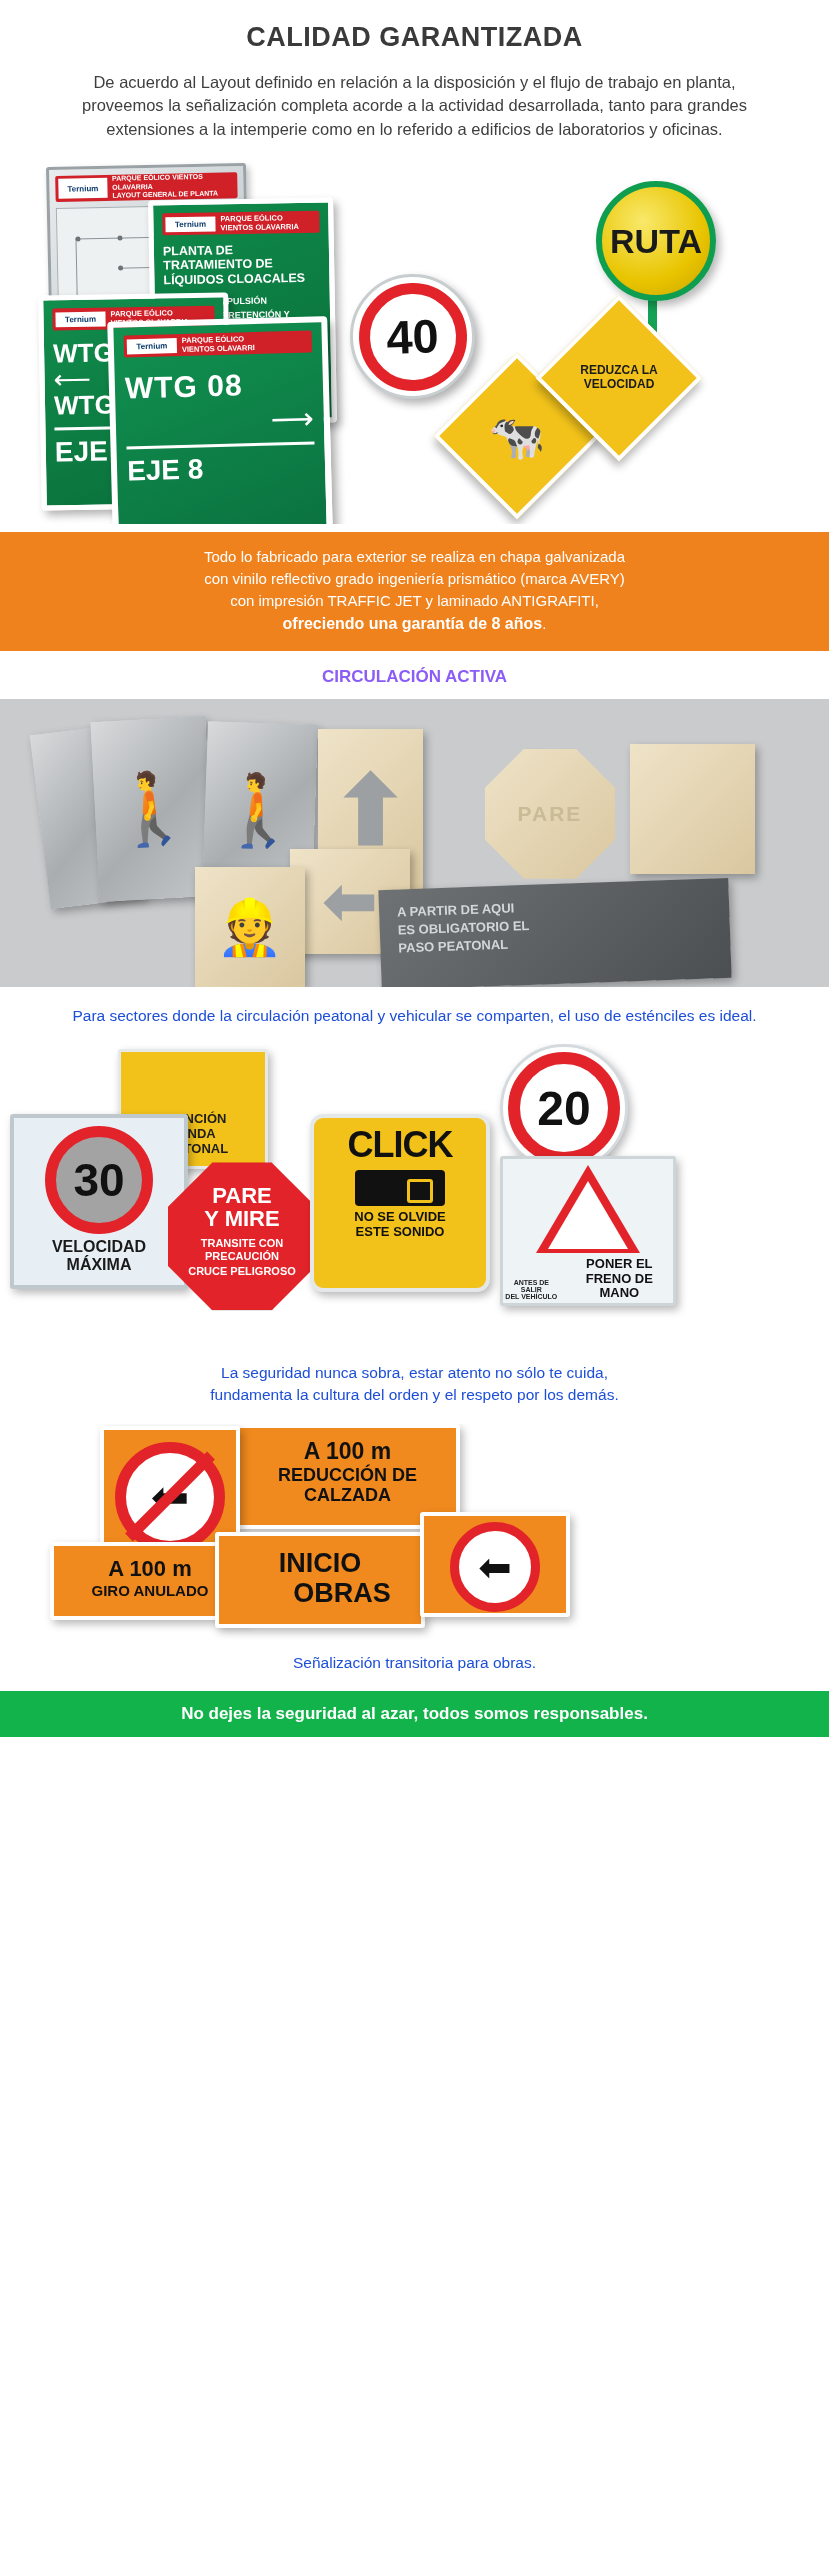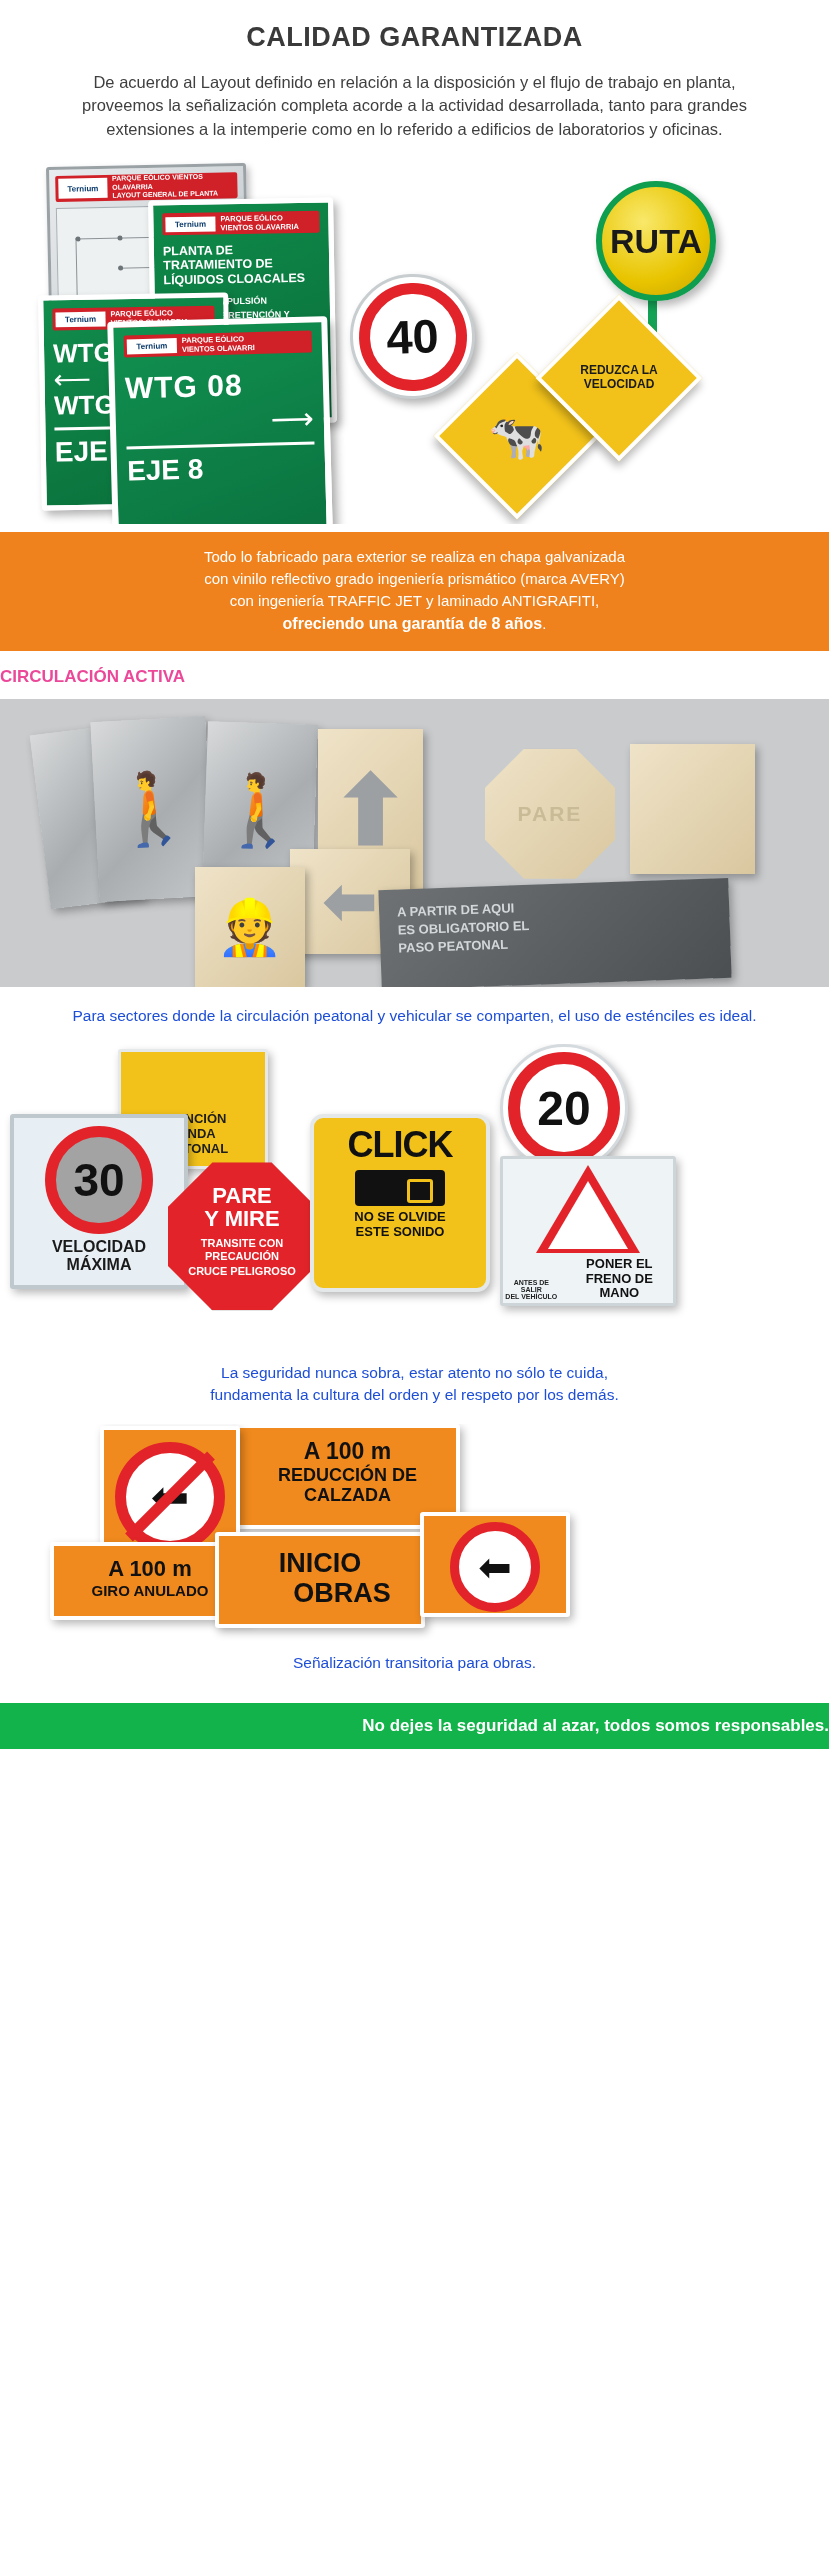--- a/index.html
+++ b/index.html
@@ -397,7 +397,7 @@
   <div class="orange-band">
     <div>Todo lo fabricado para exterior se realiza en chapa galvanizada</div>
     <div>con vinilo reflectivo grado ingeniería prismático (marca AVERY)</div>
-    <div>con ingeniería TRAFFIC JET y laminado ANTIGRAFITI,</div>
+    <div>con impresión TRAFFIC JET y laminado ANTIGRAFITI,</div>
     <div><b>ofreciendo una garantía de 8 años</b><span>.</span></div>
   </div>
 

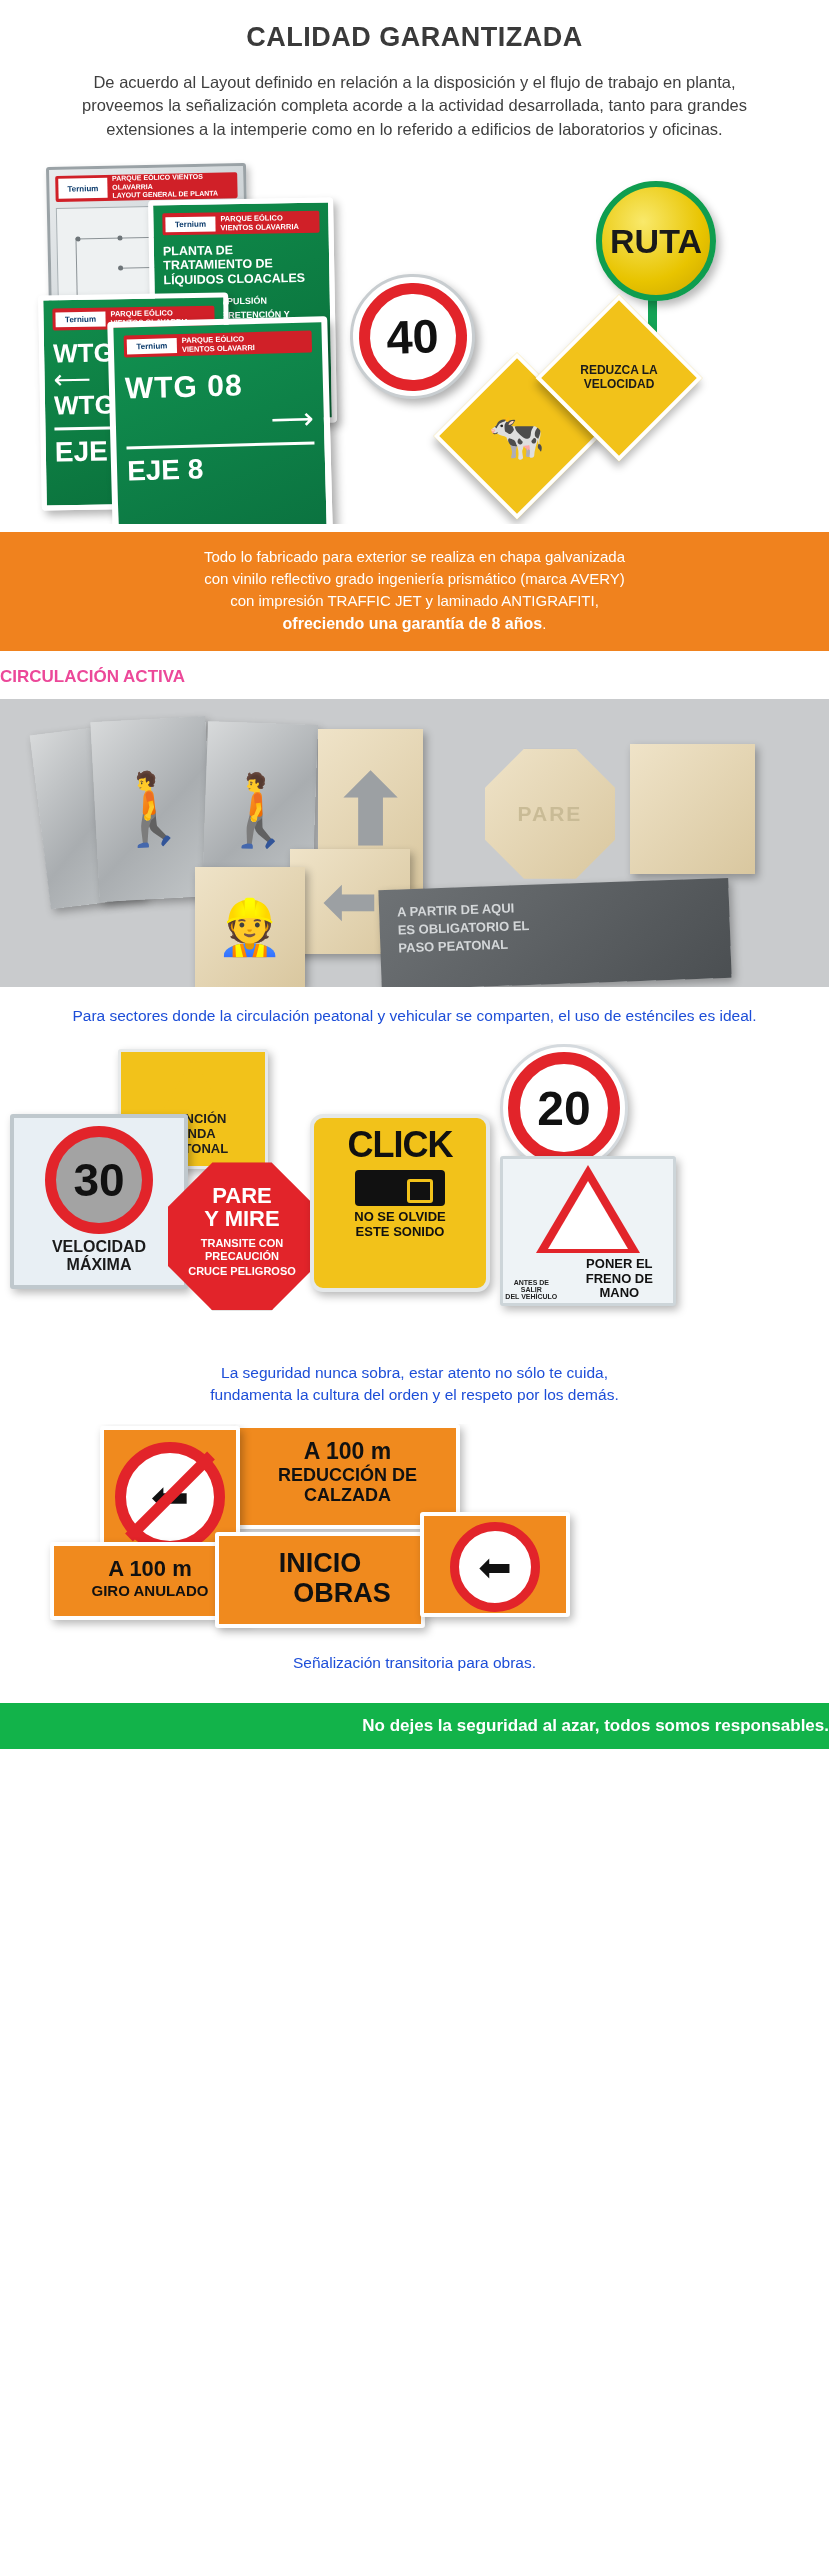--- a/index.html
+++ b/index.html
@@ -148,7 +148,7 @@
 
   
   .subtitle {
-    text-align: left; font-size: 17px; color: #ec4899;
+    text-align: center; font-size: 17px; color: #8b5cf6;
     padding: 16px 0 12px 0;
   }
   .caption {

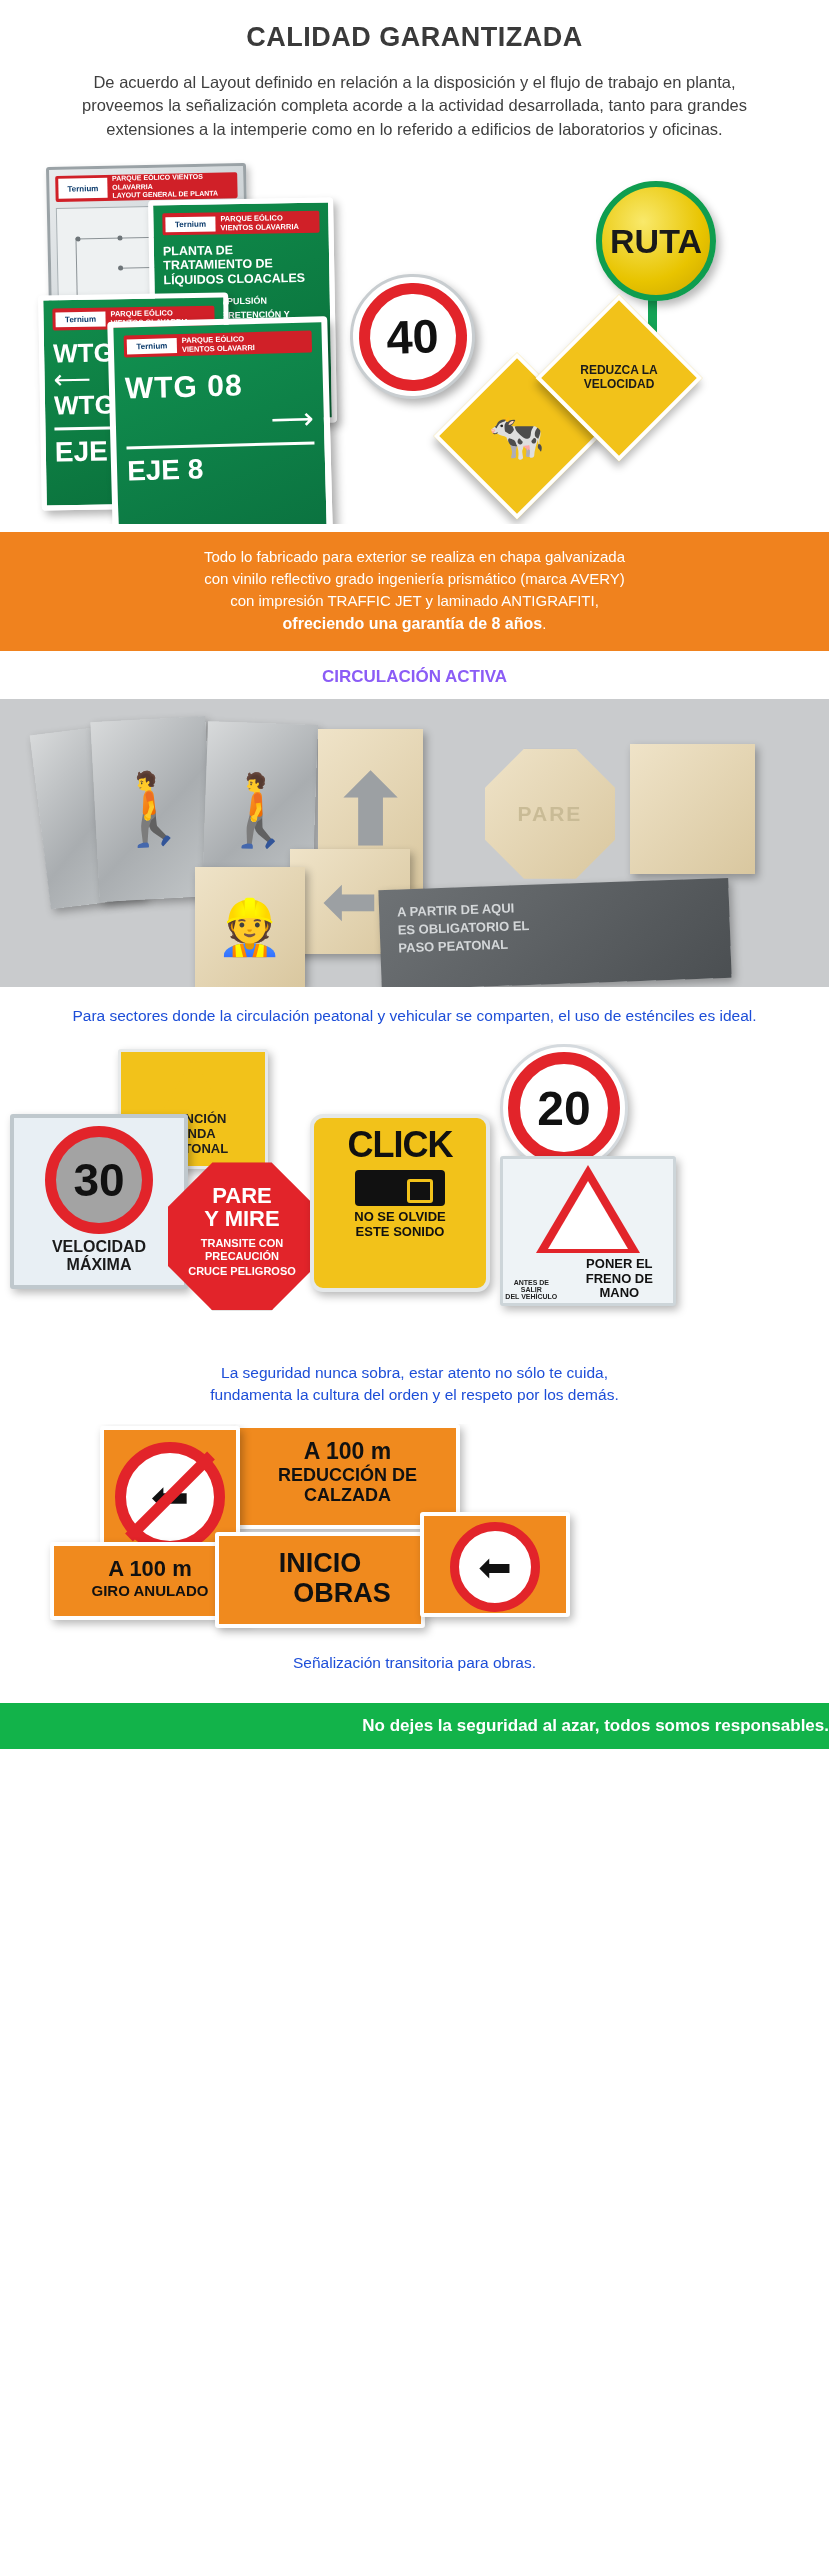--- a/index.html
+++ b/index.html
@@ -286,8 +286,8 @@
 
   
   .green-footer {
-    background: #12b34a; color: #fff; text-align: right;
-    font-size: 17px; font-weight: bold; padding: 13px 0; margin-top: 12px;
+    background: #12b34a; color: #fff; text-align: center;
+    font-size: 17px; font-weight: bold; padding: 13px 0; 
   }
 </style>
 </head>

